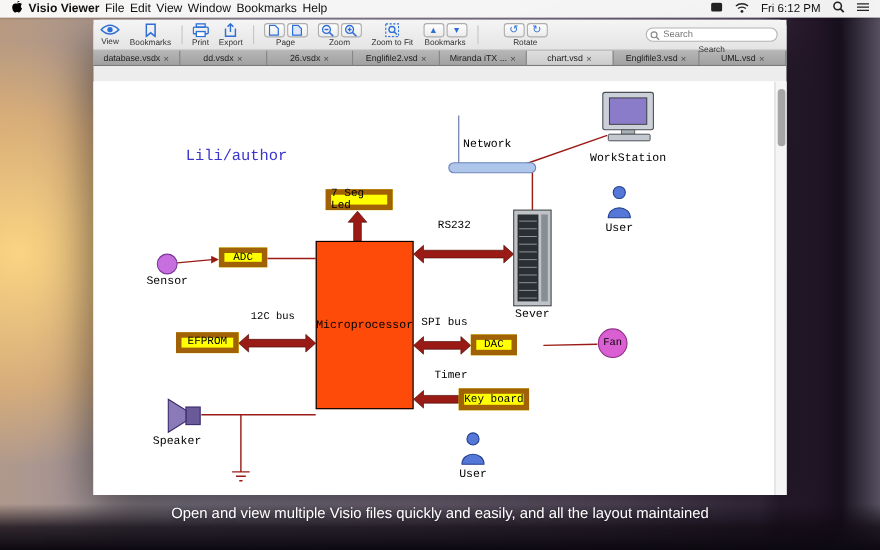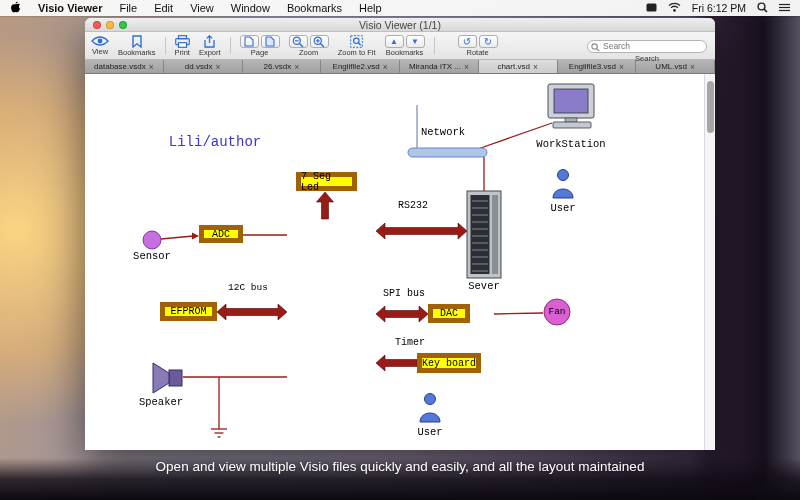--- a/index.html
+++ b/index.html
@@ -19,7 +19,7 @@
 
   
   .menubar { position:absolute; top:0; left:0; right:0; height:16px; background:rgba(250,250,250,.96);
-    display:flex; align-items:center; padding:0 10px; gap:17px; font-size:11px; color:#111;
+    display:flex; align-items:center; padding:0 10px; gap:5px; font-size:11px; color:#111;
     box-shadow:0 0 2px rgba(0,0,0,.35); z-index:30; }
   .menubar .app { font-weight:bold; }
   .mitem { cursor:default; }

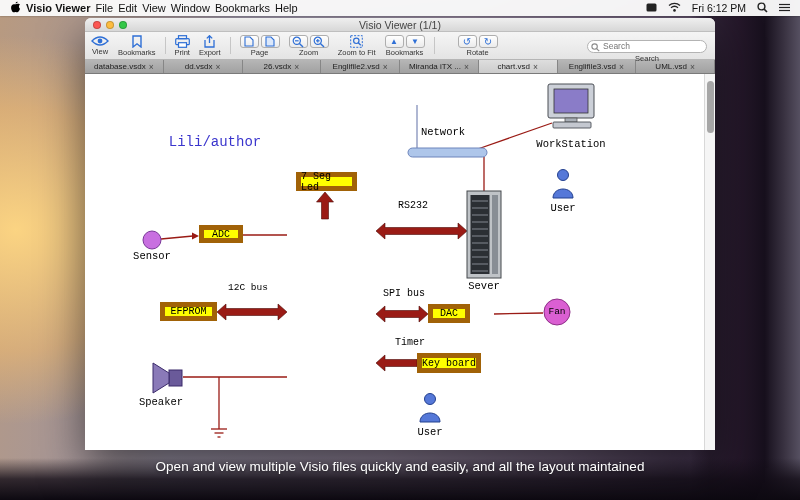--- a/index.html
+++ b/index.html
@@ -135,14 +135,6 @@
 
 <div class="window">
 
-  <div class="titlebar">
-    <span class="lights">
-      <span class="light l-red"></span>
-      <span class="light l-yel"></span>
-      <span class="light l-grn"></span>
-    </span>
-    <span>Visio Viewer (1/1)</span>
-  </div>
 
   <div class="toolbar">
     <div class="tool">

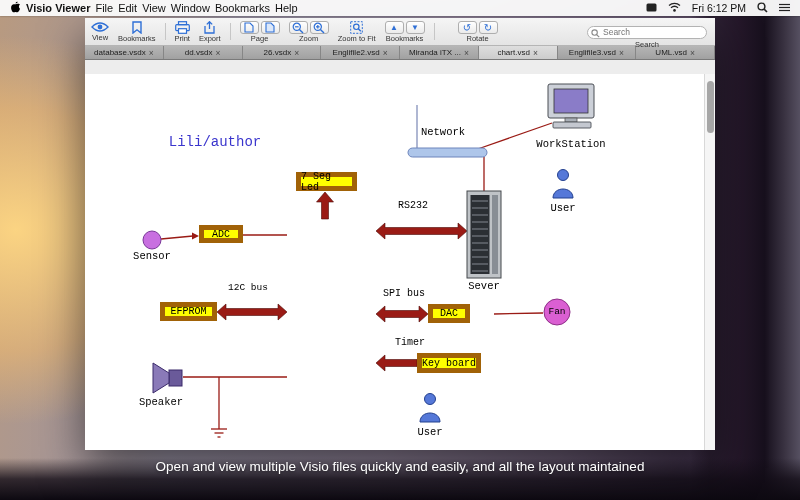--- a/index.html
+++ b/index.html
@@ -355,6 +355,7 @@
       <div class="ybox" style="left:75px;top:228px;width:57px;height:19px">EFPROM</div>
       <div class="ybox" style="left:343px;top:230px;width:42px;height:19px">DAC</div>
       <div class="ybox" style="left:332px;top:279px;width:64px;height:20px">Key board</div>
+      <div class="obox" style="left:202px;top:145px;width:89px;height:153px">Microprocessor</div>
 
       <div class="dlab" style="left:300px;top:126px;width:56px;font-size:10px">RS232</div>
       <div class="dlab" style="left:330px;top:52px;width:56px;font-size:10.5px">Network</div>

